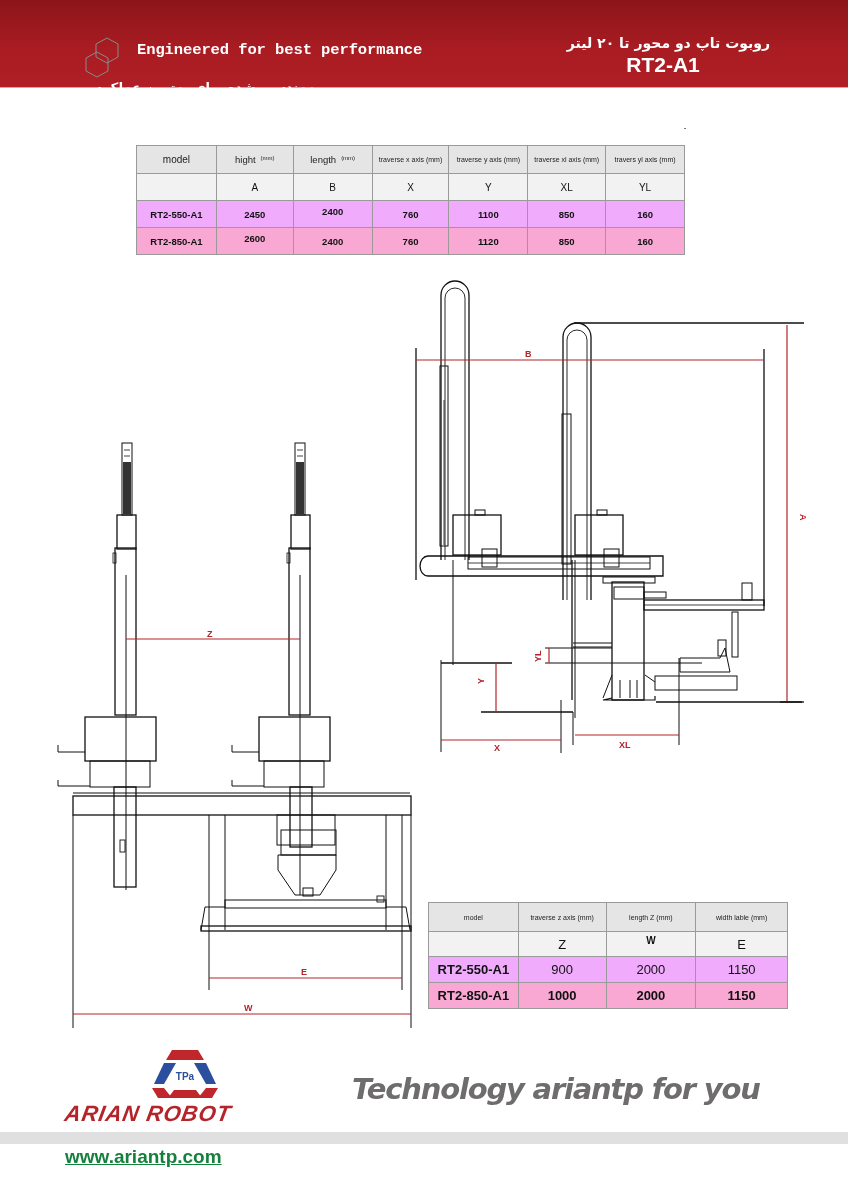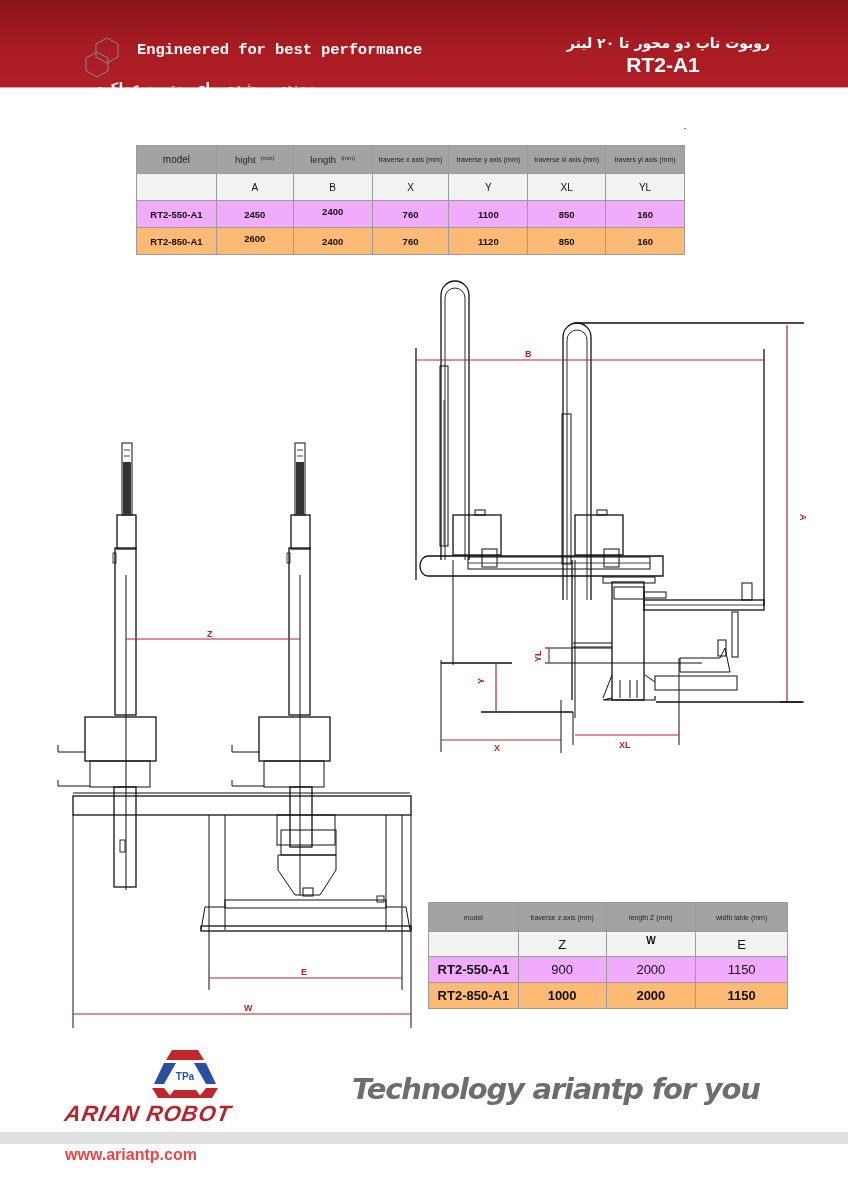--- a/index.html
+++ b/index.html
@@ -34,7 +34,7 @@
     
     table.spec { position: absolute; border-collapse: collapse; font-family: "Liberation Sans", sans-serif; }
     table.spec td { border: 1px solid #9a9a9a; text-align: center; vertical-align: middle; }
-    table.spec tr.head td { background: #a3a3a3; color: #222; margin-top: 36px; }
+    table.spec tr.head td { background: #e5e5e5; color: #222; margin-top: 36px; }
     table.spec tr.sym td { background: #f2f2f2; }
     table.spec tr.row-a td { background: #f0abfc; }
     table.spec tr.row-b td { background: #fdba74; }

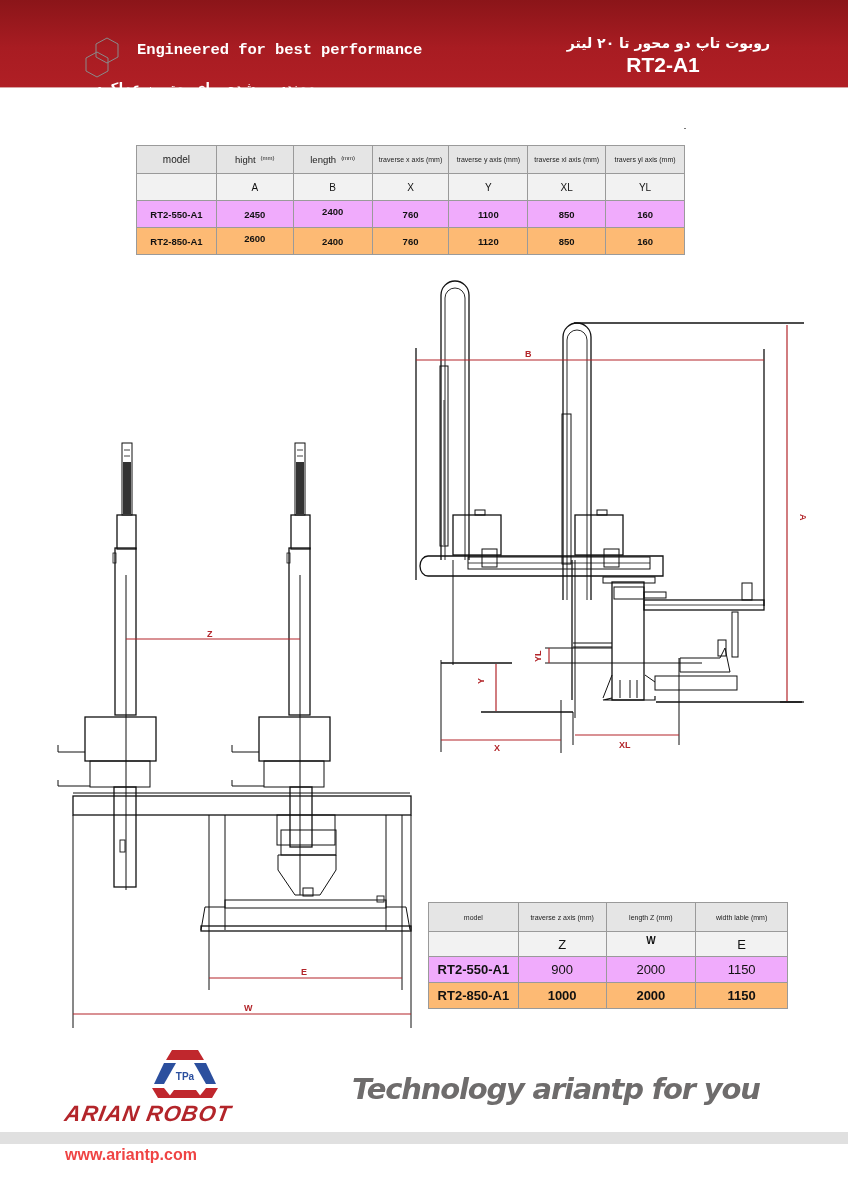--- a/index.html
+++ b/index.html
@@ -37,7 +37,7 @@
     table.spec tr.head td { background: #e5e5e5; color: #222; margin-top: 36px; }
     table.spec tr.sym td { background: #f2f2f2; }
     table.spec tr.row-a td { background: #f0abfc; }
-    table.spec tr.row-b td { background: #fdba74; }
+    table.spec tr.row-b td { background: #f9a8d4; }
 
     #table1 { left: 136px; top: 145px; width: 549px; }
     #table1 tr.head td { height: 28px; font-size: 7px; }

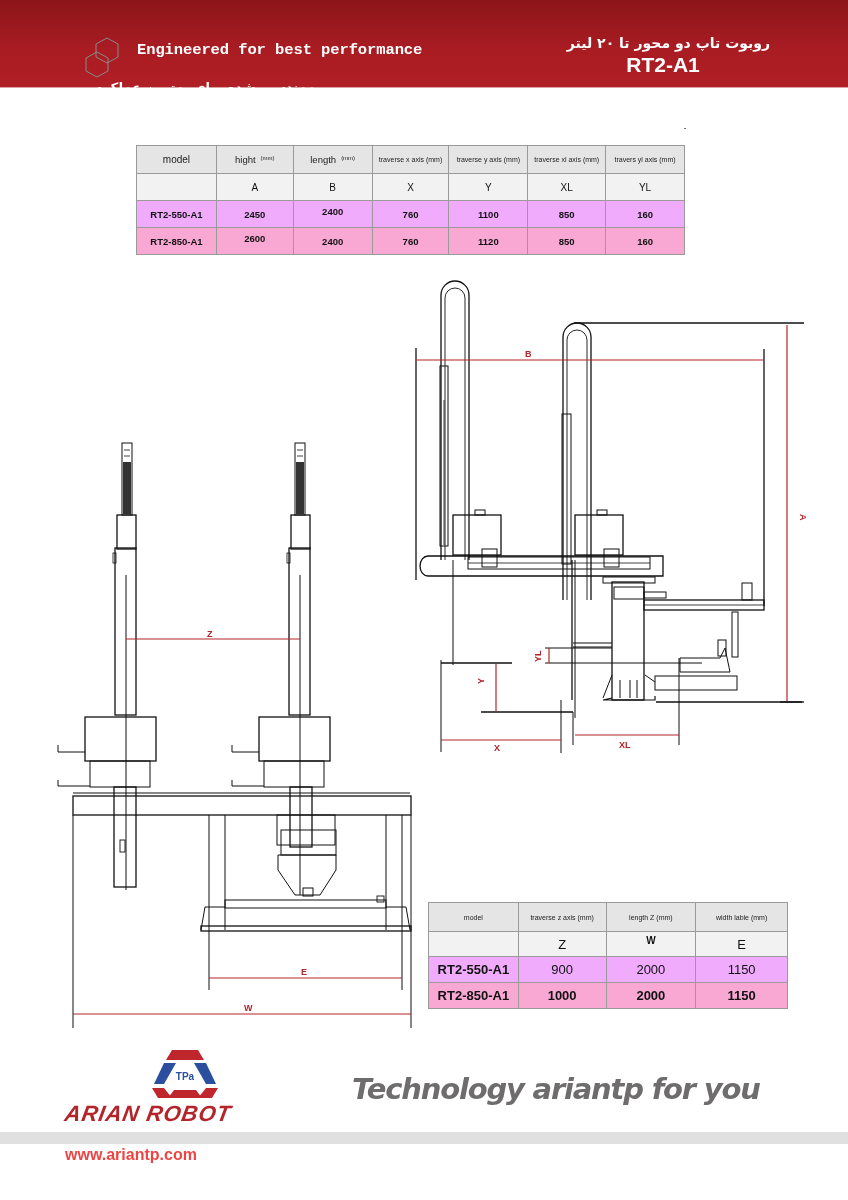--- a/index.html
+++ b/index.html
@@ -71,8 +71,8 @@
     }
     .footer-band { position: absolute; left: 0; top: 1132px; width: 848px; height: 12px; background: #e0e0e0; }
     .website {
-      position: absolute; left: 65px; top: 1146px; color: #ef4444;
-      font-family: "Liberation Sans", sans-serif; font-weight: bold; font-size: 16px;
+      position: absolute; left: 65px; top: 1146px; color: #15803d;
+      font-family: "Liberation Sans", sans-serif; font-weight: bold; font-size: 19px; text-decoration: underline;
     }
   </style>
 </head>

